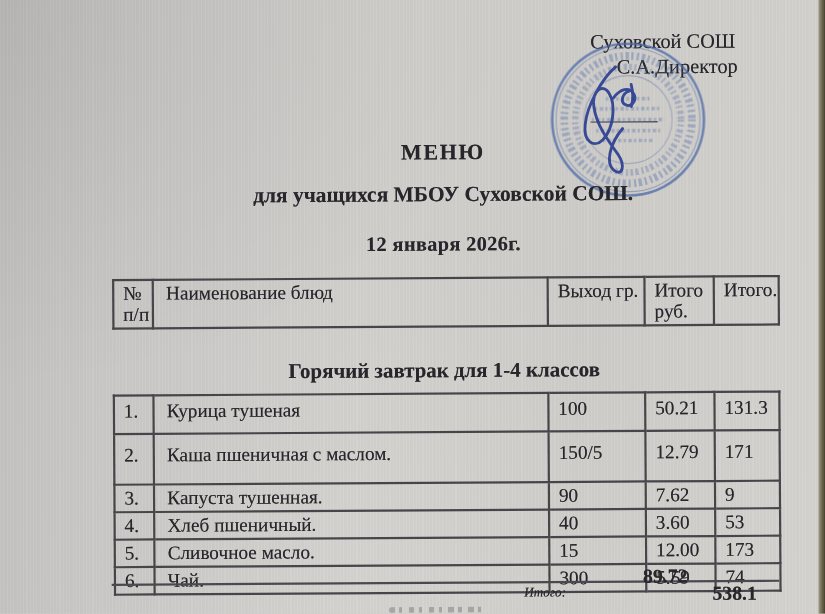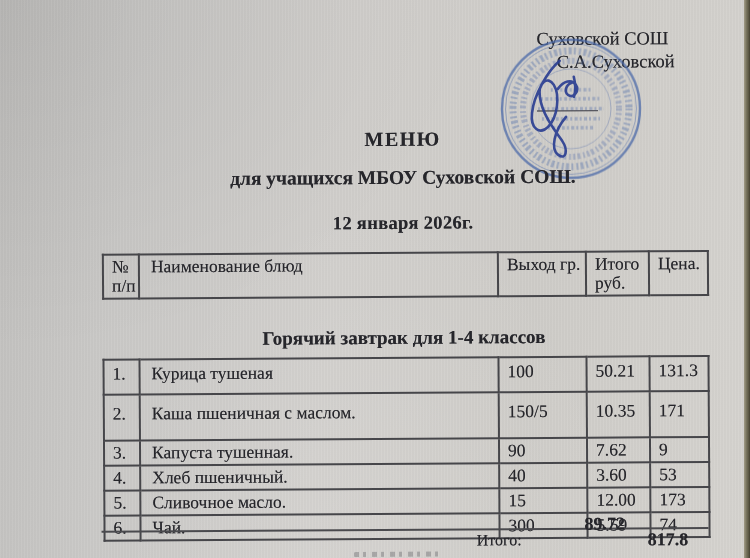--- a/index.html
+++ b/index.html
@@ -77,7 +77,7 @@
 
   <div class="approval">
     <div>Суховской СОШ</div>
-    <div class="l4">С.А.Суховской</div>
+    <div class="l4">С.А.Директор</div>
   </div>
 
   <div class="stamp-wrap">

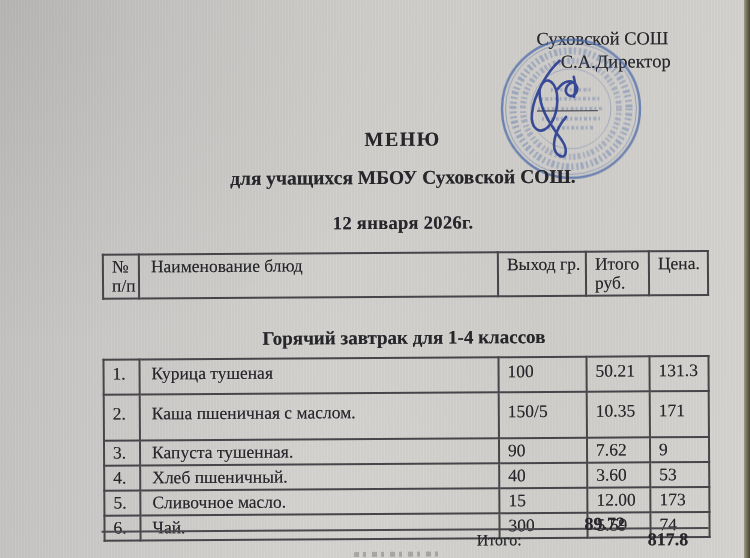--- a/index.html
+++ b/index.html
@@ -131,7 +131,7 @@
         <div>Итого</div>
         <div>руб.</div>
       </td>
-      <td>Цена.</td>
+      <td>Итого.</td>
     </tr>
   </tbody>
     </table>

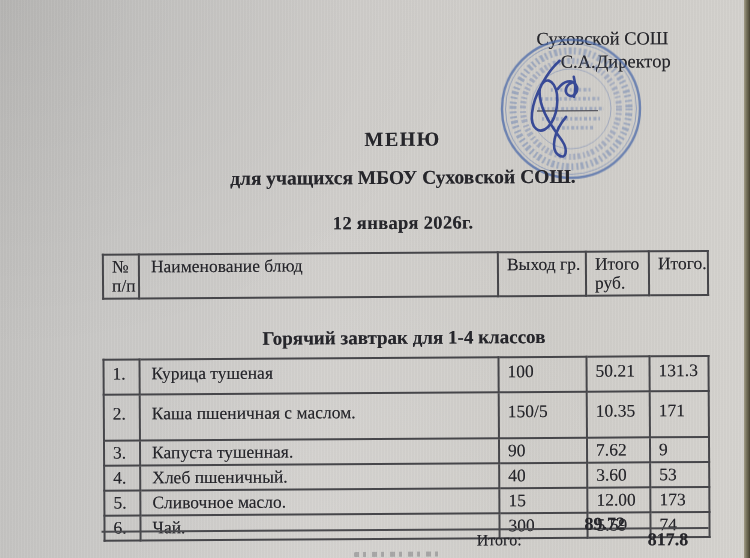--- a/index.html
+++ b/index.html
@@ -159,7 +159,7 @@
       <td>2.</td>
       <td class="col-name">Каша пшеничная с маслом.</td>
       <td>150/5</td>
-      <td>10.35</td>
+      <td>12.79</td>
       <td>171</td>
     </tr>
 

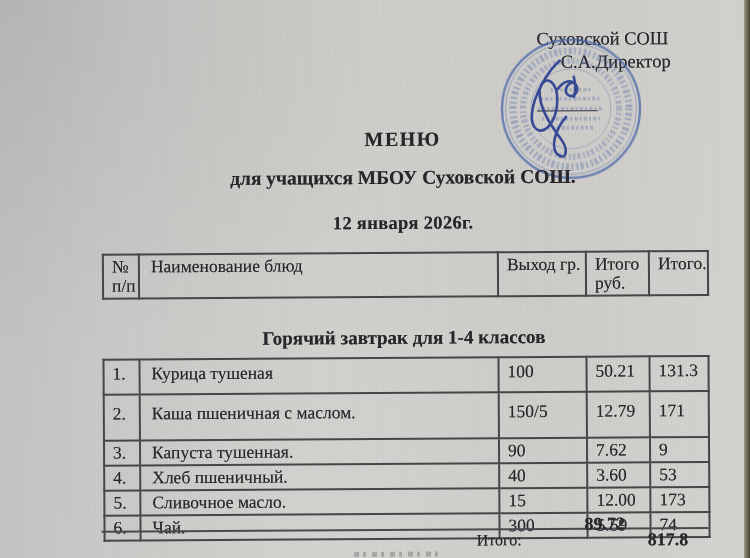--- a/index.html
+++ b/index.html
@@ -58,7 +58,7 @@
     position:absolute;left:100px;top:529px;width:607px;height:0;
     border-top:2px solid #4a4a4e;
   }
-  .totals-label{position:absolute;left:475px;top:532px;font-size:16px;}
+  .totals-label{position:absolute;left:475px;top:532px;font-size:12px;font-style:italic;}
   .totals-price{position:absolute;left:583px;top:515px;font-size:18px;font-weight:bold;}
   .totals-kcal{position:absolute;left:646px;top:531px;font-size:18px;font-weight:bold;}
   .cut-text{

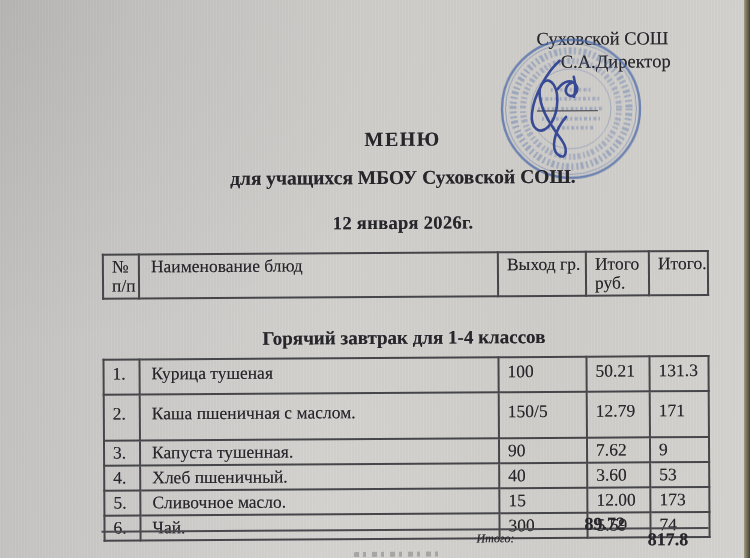--- a/index.html
+++ b/index.html
@@ -200,7 +200,7 @@
   <div class="totals-rule"></div>
   <div class="totals-label">Итого:</div>
   <div class="totals-price">89.72</div>
-  <div class="totals-kcal">817.8</div>
+  <div class="totals-kcal">538.1</div>
 
   <div class="cut-text"></div>
 

